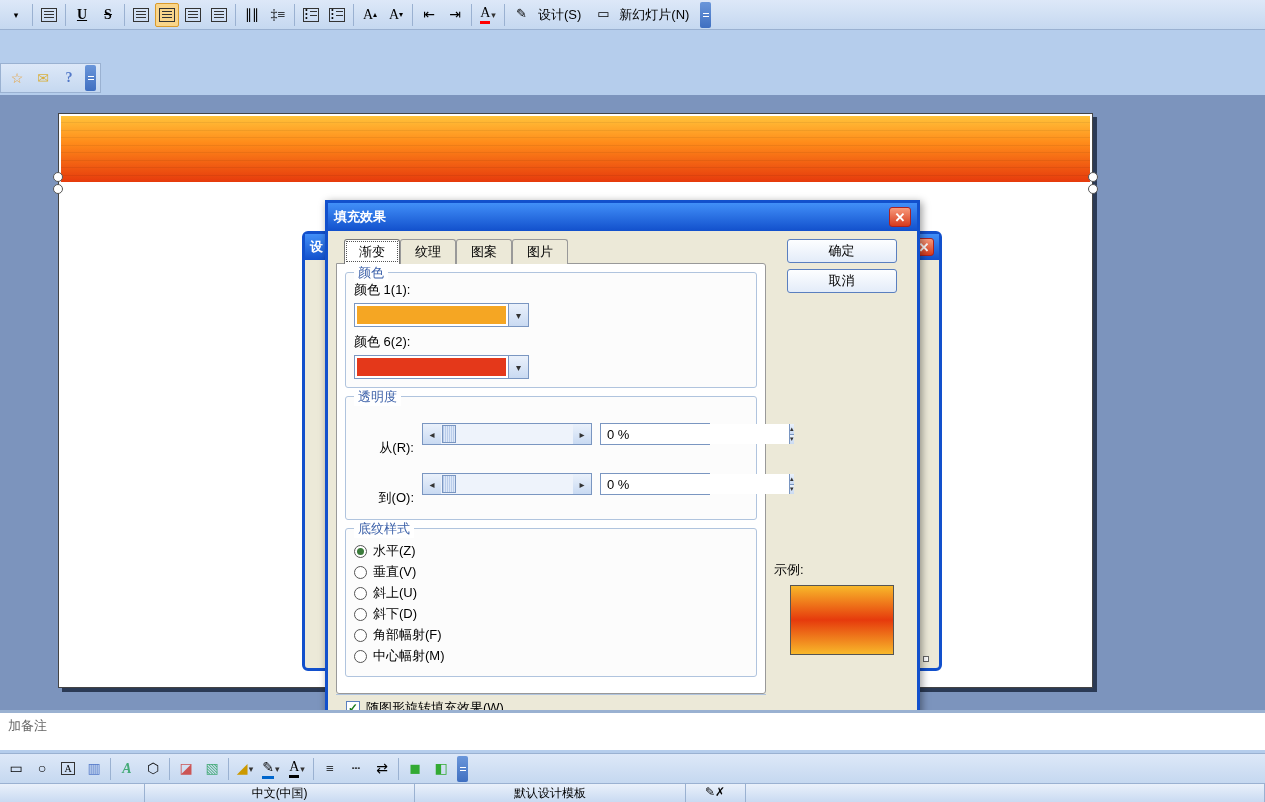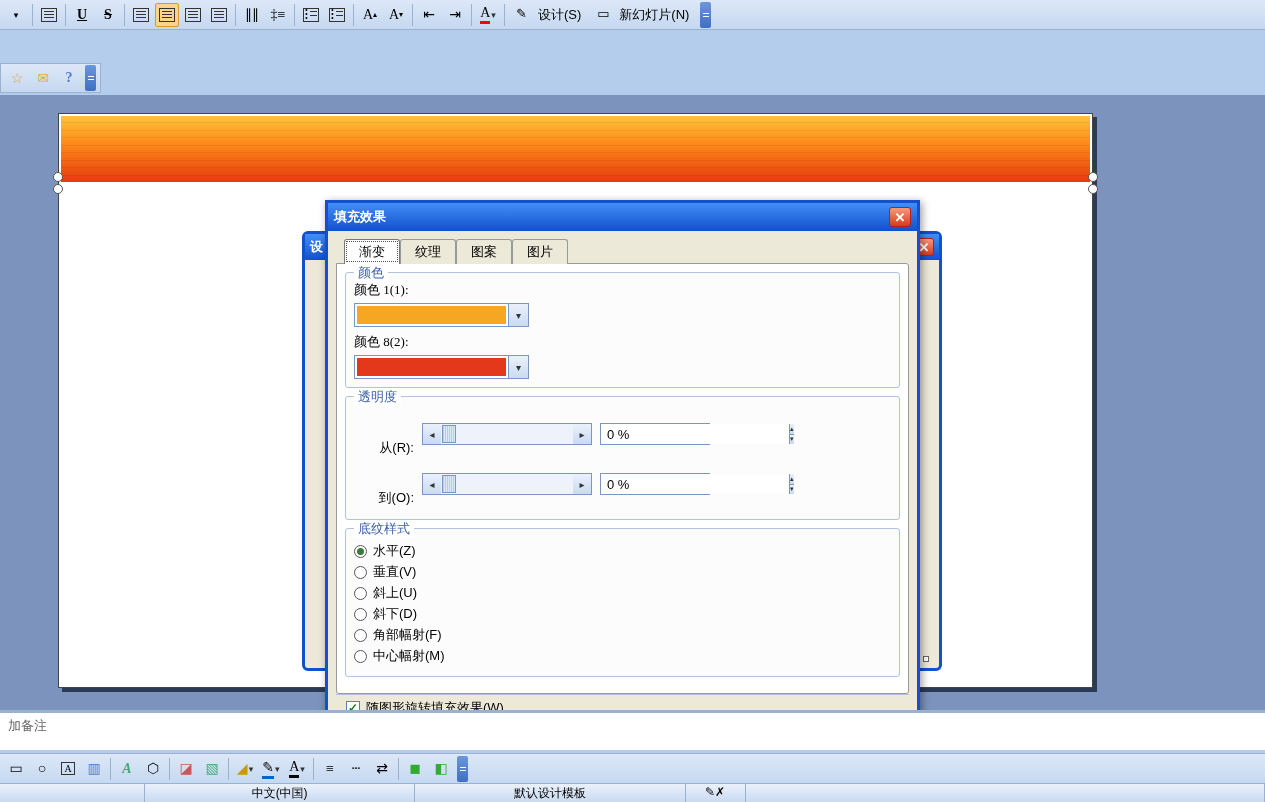--- a/index.html
+++ b/index.html
@@ -483,6 +483,14 @@
           <span>随图形旋转填充效果(W)</span>
         </div>
       </div>
+      <div class="dialog-right">
+        <button class="dlg-btn">确定</button>
+        <button class="dlg-btn">取消</button>
+        <div style="flex:1"></div>
+        <div class="sample-label">示例:</div>
+        <div class="sample-box" style="background:linear-gradient(#F8B82A,#E63A0C,#F8B82A)"></div>
+        <div style="height:60px"></div>
+      </div>
     </div>
   </div>
 

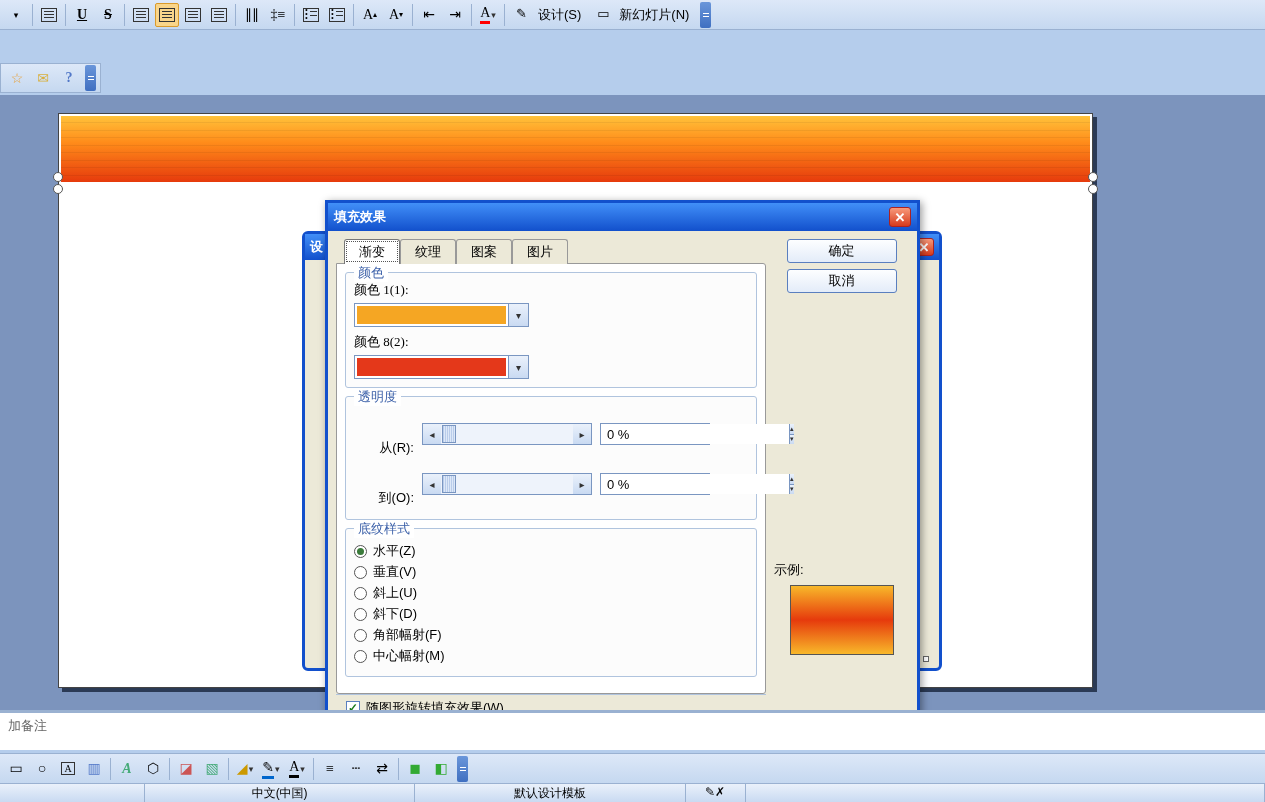--- a/index.html
+++ b/index.html
@@ -159,7 +159,7 @@
 .radio.checked::after { content: ""; width: 7px; height: 7px; background: #3A7A3A; border-radius: 50%; }
 
 .color-group-flex { display: flex; gap: 20px; }
-.color-pick-col { margin-top: -4px; font-family: Liberation Serif, serif; }
+.color-pick-col { margin-top: -4px; }
 .color-pick-col label { display: block; margin: 2px 0 4px; }
 .color-combo {
   display: flex; border: 1px solid #7A96C1; width: 175px; height: 24px; background: #fff;

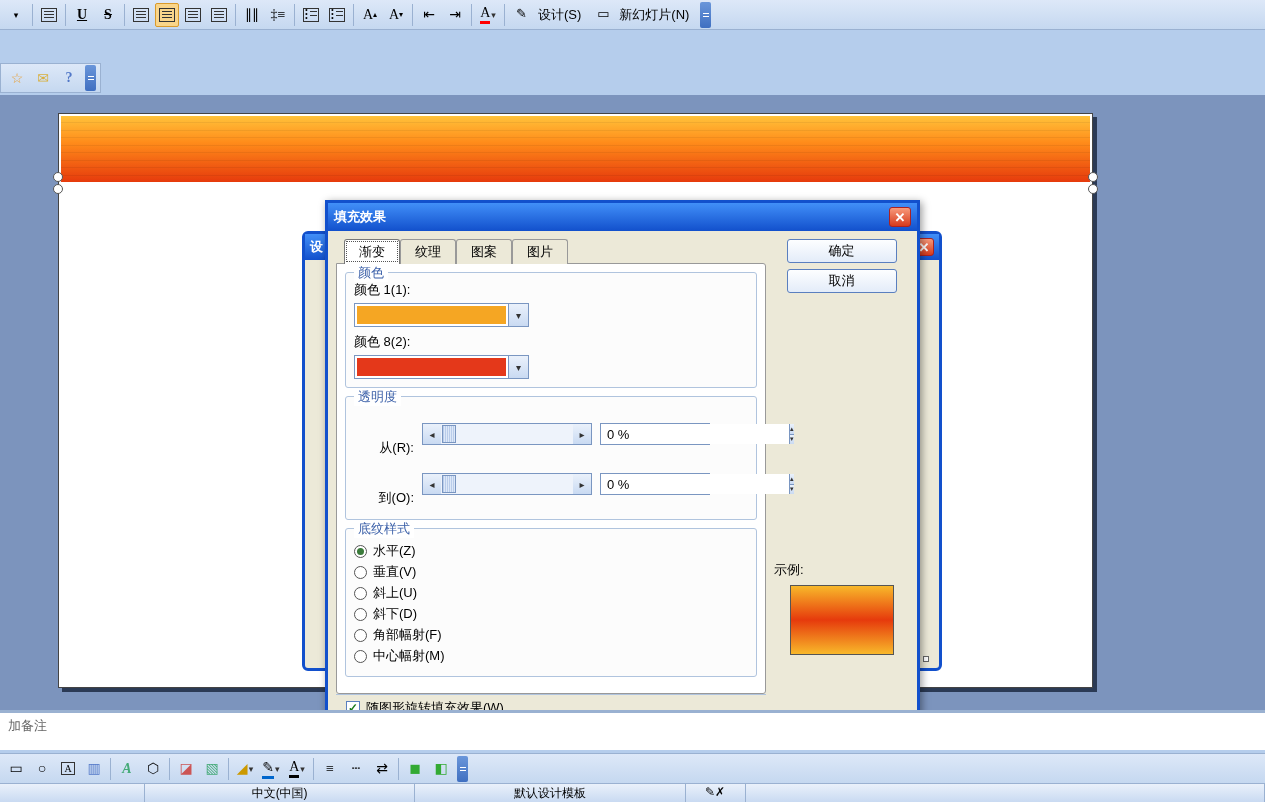--- a/index.html
+++ b/index.html
@@ -400,7 +400,7 @@
                   <div class="color-swatch" style="background:#F5A623"></div>
                   <div class="color-drop-btn">▾</div>
                 </div>
-                <label style="margin-top:6px">颜色 8(2):</label>
+                <label style="margin-top:6px">颜色 6(2):</label>
                 <div class="color-combo">
                   <div class="color-swatch" style="background:#E4381A"></div>
                   <div class="color-drop-btn">▾</div>

